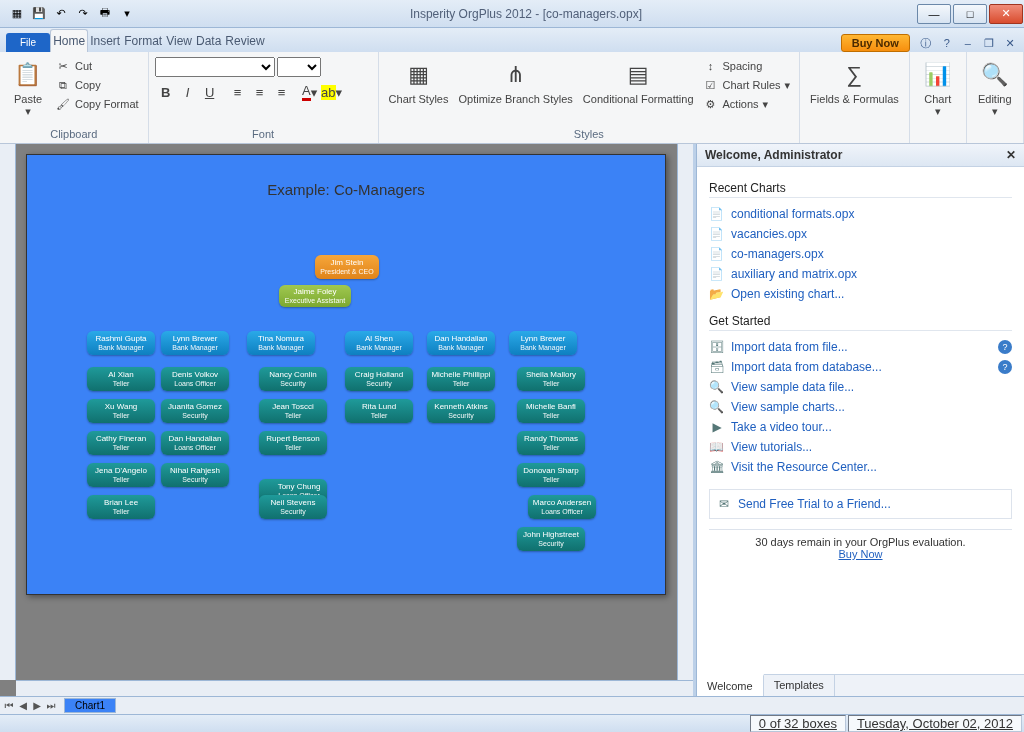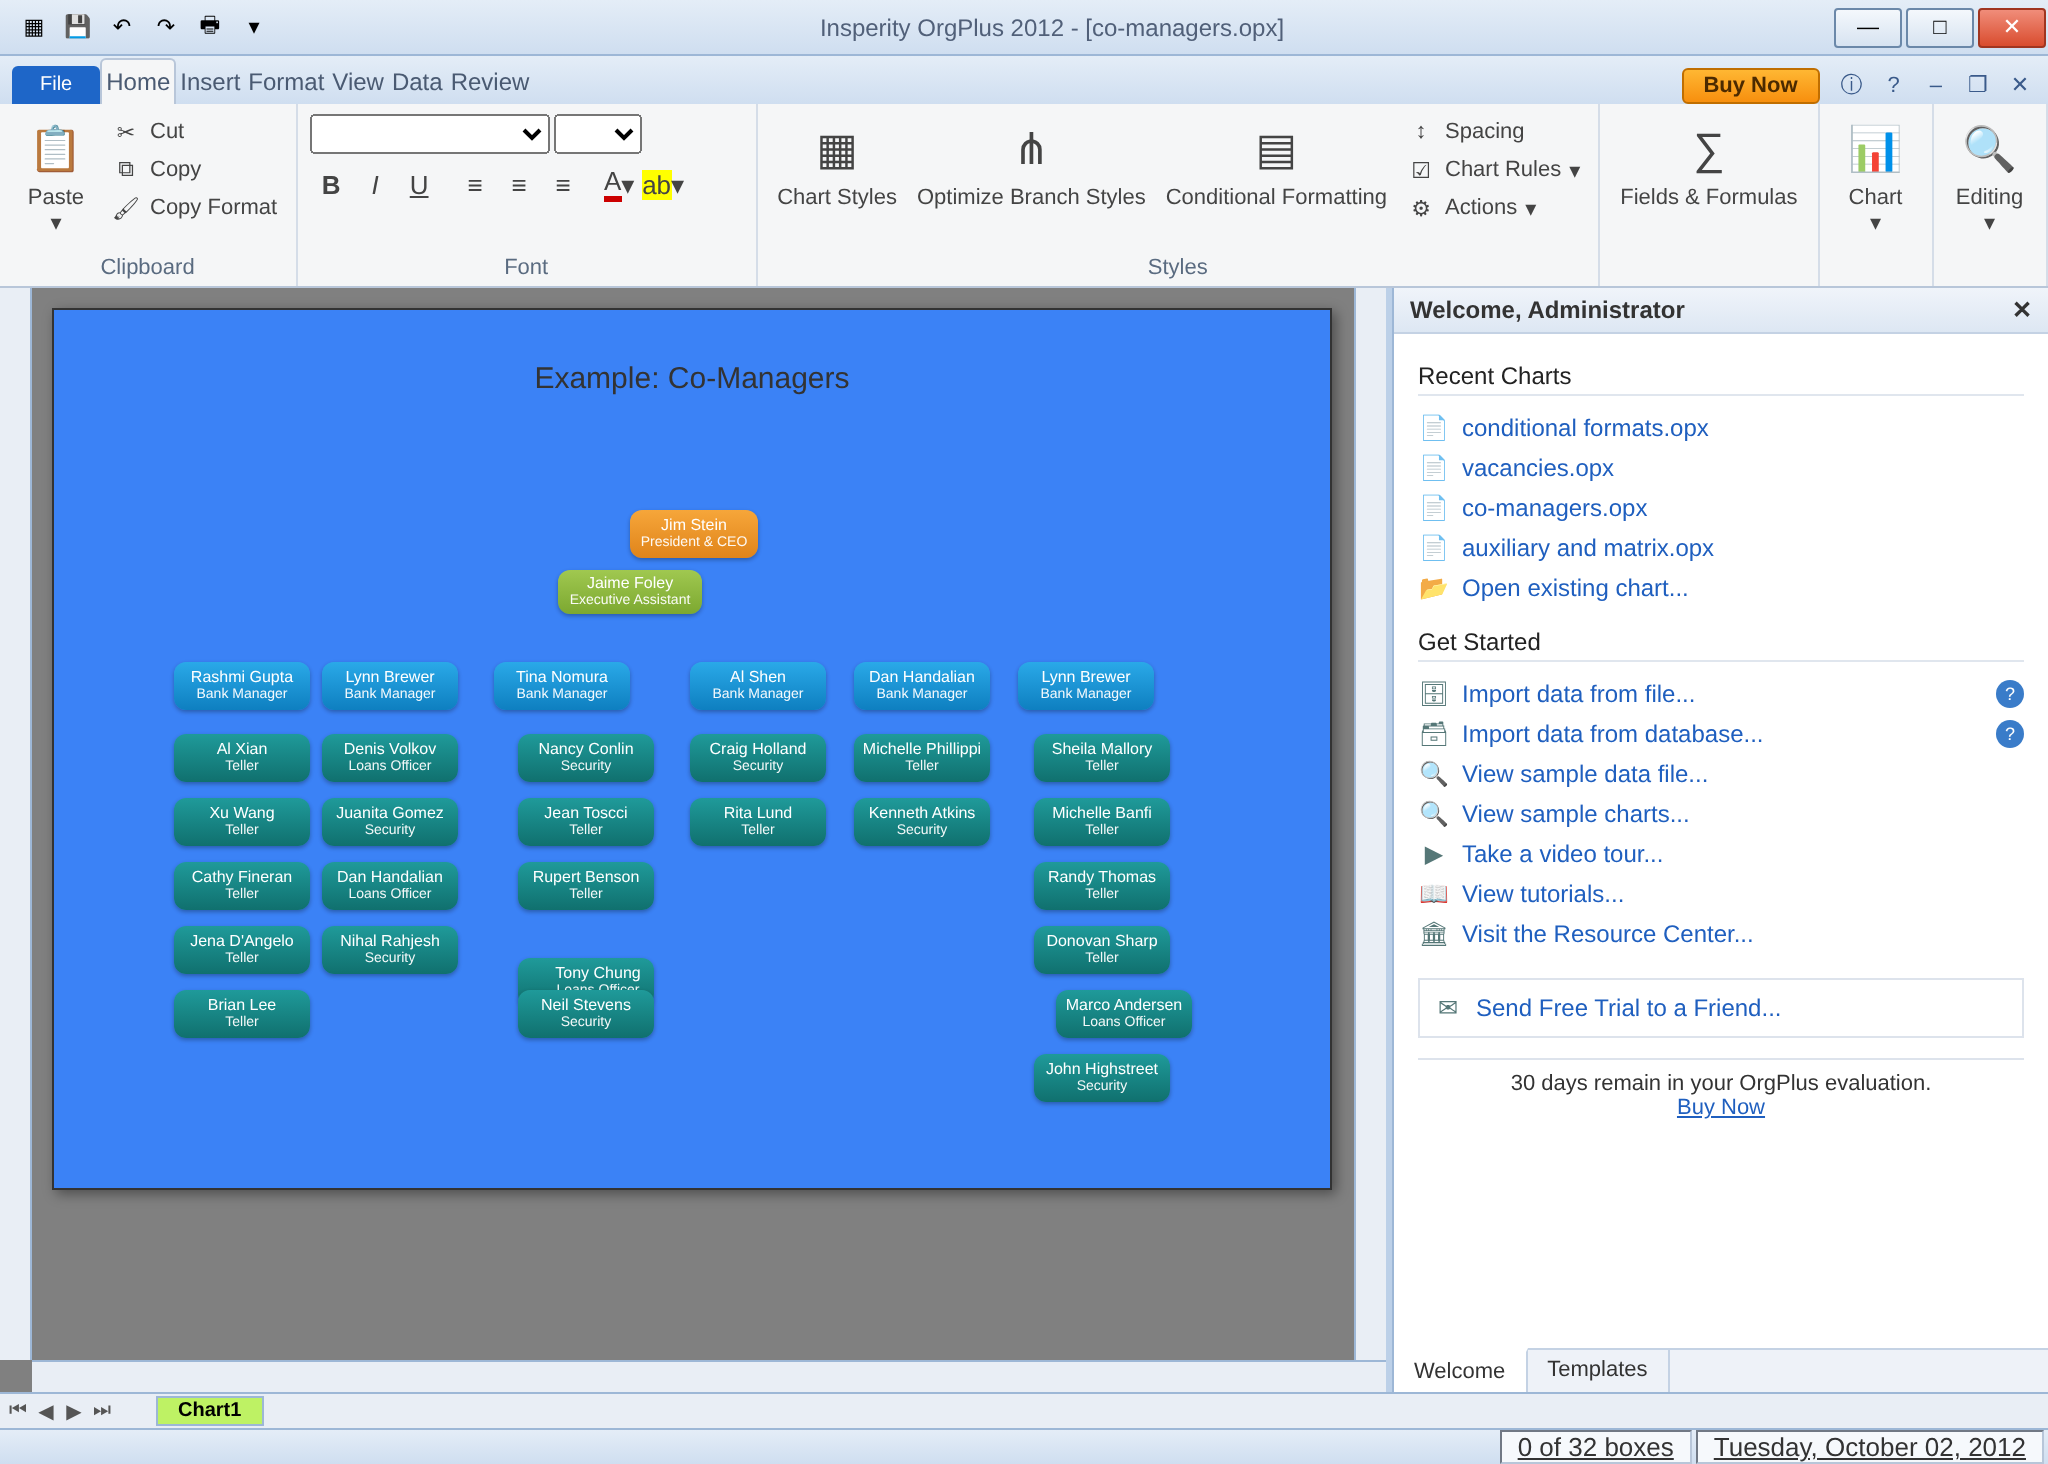--- a/index.html
+++ b/index.html
@@ -75,7 +75,7 @@
 .sheet-row { height:18px; background:#e9eef5; border-top:1px solid #9db7d6; display:flex; align-items:center; font-size:10px;}
 .sheet-nav { display:flex; padding:0 2px;}
 .sheet-nav span { width:14px; text-align:center; cursor:pointer; color:#555;}
-.sheet-tab { background:#bef264; border:1px solid #9db7d6; padding:1px 10px; margin-left:18px; cursor:pointer;font-weight:bold;}
+.sheet-tab { background:#3b82f6; border:1px solid #9db7d6; padding:1px 10px; margin-left:4px; cursor:pointer;}
 
 
 .status { height:18px; background:linear-gradient(#e4edf7,#cfdef0); border-top:1px solid #9db7d6; display:flex; align-items:center; justify-content:flex-end; font-size:13px; color:#333;text-decoration:underline;}

